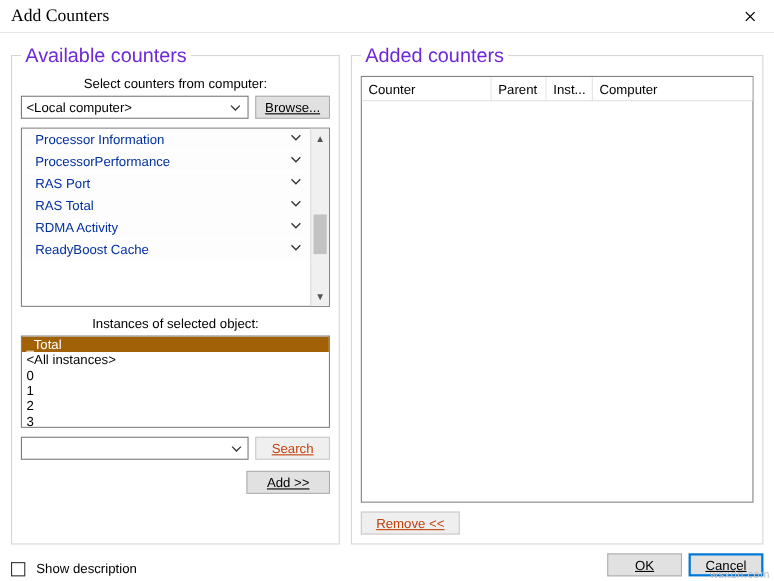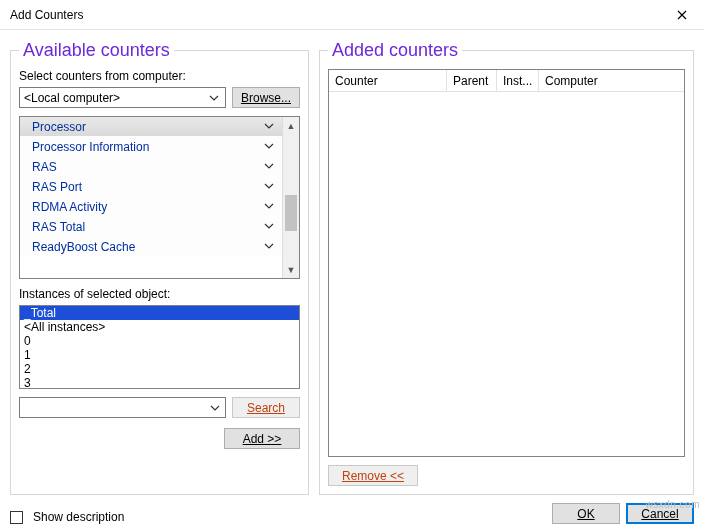--- a/index.html
+++ b/index.html
@@ -6,7 +6,7 @@
 body { margin: 0; background: #fff; width: 704px; height: 528px; overflow: hidden; }
 
 .titlebar { display: flex; align-items: center; height: 30px; padding: 0 0 0 10px; border-bottom: 1px solid #e5e5e5; }
-.titlebar .title { flex: 1; font-size: 12px; }
+.titlebar .title { flex: 1; font-size: 16px; font-family: Liberation Serif, serif; }
 .titlebar .close { width: 44px; height: 30px; display: flex; align-items: center; justify-content: center; font-size: 14px; }
 
 .content { display: flex; padding: 10px 10px 4px 10px; gap: 10px; }

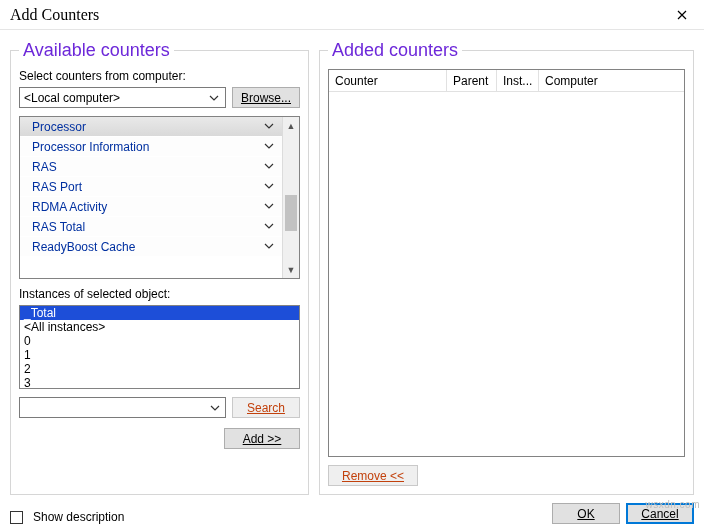--- a/index.html
+++ b/index.html
@@ -19,7 +19,7 @@
 
 .row { display: flex; align-items: center; gap: 6px; }
 
-.label { margin-bottom: 4px; display: block; }
+.label { margin-bottom: 4px; display: block; text-align: center; }
 
 .combo { height: 21px; border: 1px solid #7a7a7a; background: #fff; display: flex; align-items: center; padding: 0 4px; position: relative; flex: 1; }
 .combo .chev { position: absolute; right: 2px; top: 1px; width: 17px; height: 17px; display: flex; align-items: center; justify-content: center; }

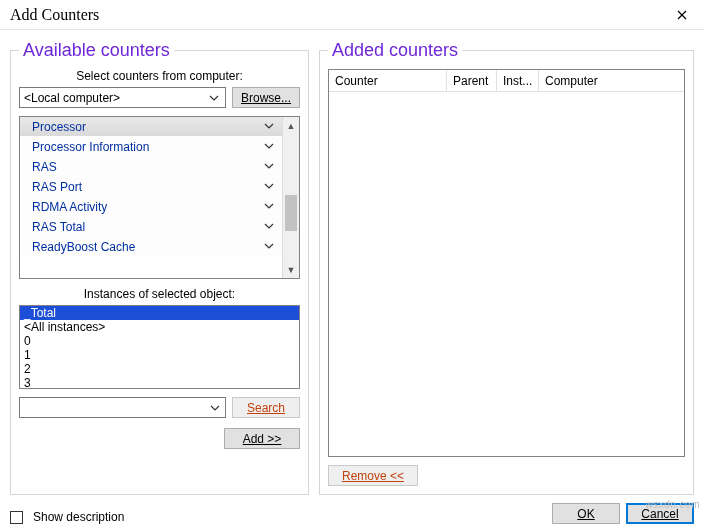--- a/index.html
+++ b/index.html
@@ -106,12 +106,6 @@
 
     <div class="counter-list-wrap">
       <div class="counter-list" id="counter-list">
-          <div class="cl-item selected">
-            <span>Processor</span>
-            <span class="exp"><svg class="chev-svg" viewBox="0 0 10 10">
-                <path d="M1 3 L5 7 L9 3" fill="none" stroke="#333" stroke-width="1.2"></path>
-              </svg></span>
-          </div>
           <div class="cl-item">
             <span>Processor Information</span>
             <span class="exp"><svg class="chev-svg" viewBox="0 0 10 10">

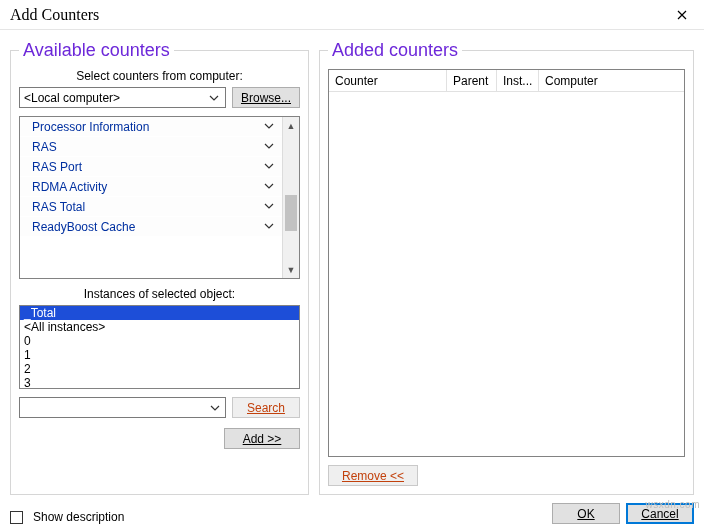--- a/index.html
+++ b/index.html
@@ -113,6 +113,12 @@
               </svg></span>
           </div>
           <div class="cl-item">
+            <span>ProcessorPerformance</span>
+            <span class="exp"><svg class="chev-svg" viewBox="0 0 10 10">
+                <path d="M1 3 L5 7 L9 3" fill="none" stroke="#333" stroke-width="1.2"></path>
+              </svg></span>
+          </div>
+          <div class="cl-item">
             <span>RAS</span>
             <span class="exp"><svg class="chev-svg" viewBox="0 0 10 10">
                 <path d="M1 3 L5 7 L9 3" fill="none" stroke="#333" stroke-width="1.2"></path>

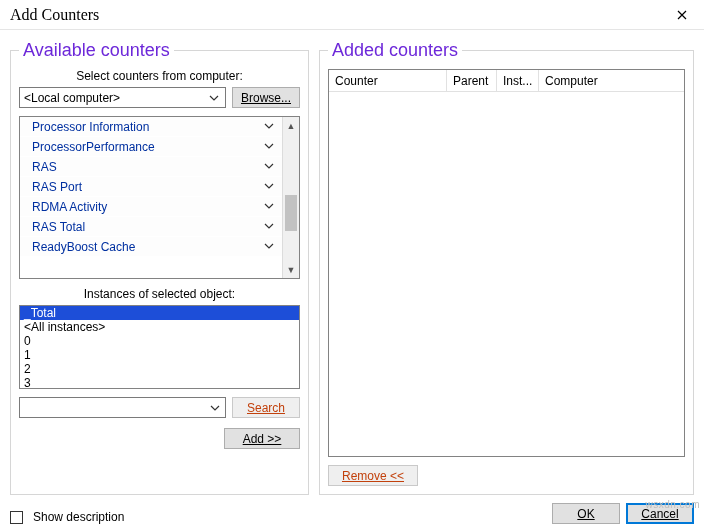--- a/index.html
+++ b/index.html
@@ -119,12 +119,6 @@
               </svg></span>
           </div>
           <div class="cl-item">
-            <span>RAS</span>
-            <span class="exp"><svg class="chev-svg" viewBox="0 0 10 10">
-                <path d="M1 3 L5 7 L9 3" fill="none" stroke="#333" stroke-width="1.2"></path>
-              </svg></span>
-          </div>
-          <div class="cl-item">
             <span>RAS Port</span>
             <span class="exp"><svg class="chev-svg" viewBox="0 0 10 10">
                 <path d="M1 3 L5 7 L9 3" fill="none" stroke="#333" stroke-width="1.2"></path>

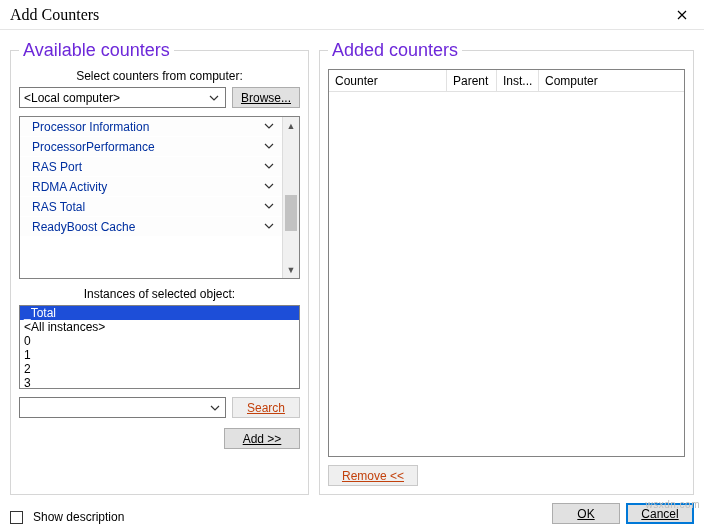--- a/index.html
+++ b/index.html
@@ -125,13 +125,13 @@
               </svg></span>
           </div>
           <div class="cl-item">
+            <span>RAS Total</span>
+            <span class="exp"><svg class="chev-svg" viewBox="0 0 10 10">
+                <path d="M1 3 L5 7 L9 3" fill="none" stroke="#333" stroke-width="1.2"></path>
+              </svg></span>
+          </div>
+          <div class="cl-item">
             <span>RDMA Activity</span>
-            <span class="exp"><svg class="chev-svg" viewBox="0 0 10 10">
-                <path d="M1 3 L5 7 L9 3" fill="none" stroke="#333" stroke-width="1.2"></path>
-              </svg></span>
-          </div>
-          <div class="cl-item">
-            <span>RAS Total</span>
             <span class="exp"><svg class="chev-svg" viewBox="0 0 10 10">
                 <path d="M1 3 L5 7 L9 3" fill="none" stroke="#333" stroke-width="1.2"></path>
               </svg></span>

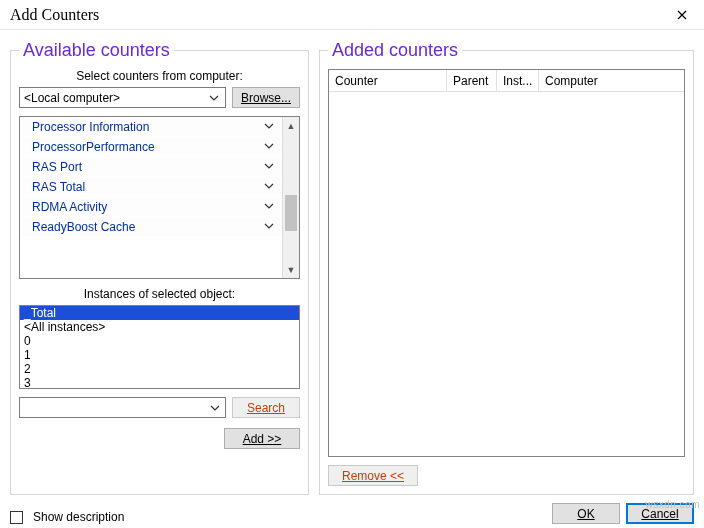--- a/index.html
+++ b/index.html
@@ -43,7 +43,7 @@
 .inst-label { margin-top: 8px; }
 .inst-list { border: 1px solid #828282; height: 84px; background: #fff; overflow: hidden; margin-top: 2px; }
 .inst-item { height: 14px; padding: 0 4px; line-height: 14px; }
-.inst-item.sel { background: #1d4ed8; color: #fff; }
+.inst-item.sel { background: #a16207; color: #fff; }
 
 .search-row { margin-top: 8px; }
 .searchbox { flex: 1; height: 21px; border: 1px solid #7a7a7a; background: #fff; position: relative; }

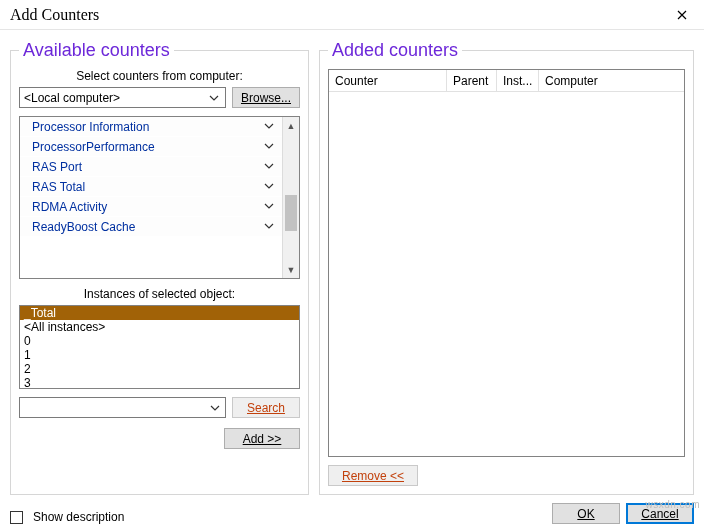--- a/index.html
+++ b/index.html
@@ -67,7 +67,7 @@
 .checkbox { width: 13px; height: 13px; border: 1px solid #333; background: #fff; display: inline-block; margin-right: 4px; vertical-align: middle; }
 .chk-label { vertical-align: middle; }
 
-.watermark { position: absolute; right: 4px; bottom: 18px; font-size: 10px; color: #bdbdbd; letter-spacing: 0.5px; pointer-events: none; }
+.watermark { position: absolute; right: 4px; bottom: 0; font-size: 10px; color: #bdbdbd; letter-spacing: 0.5px; pointer-events: none; }
 
 svg.chev-svg { width: 10px; height: 10px; }
 </style>

